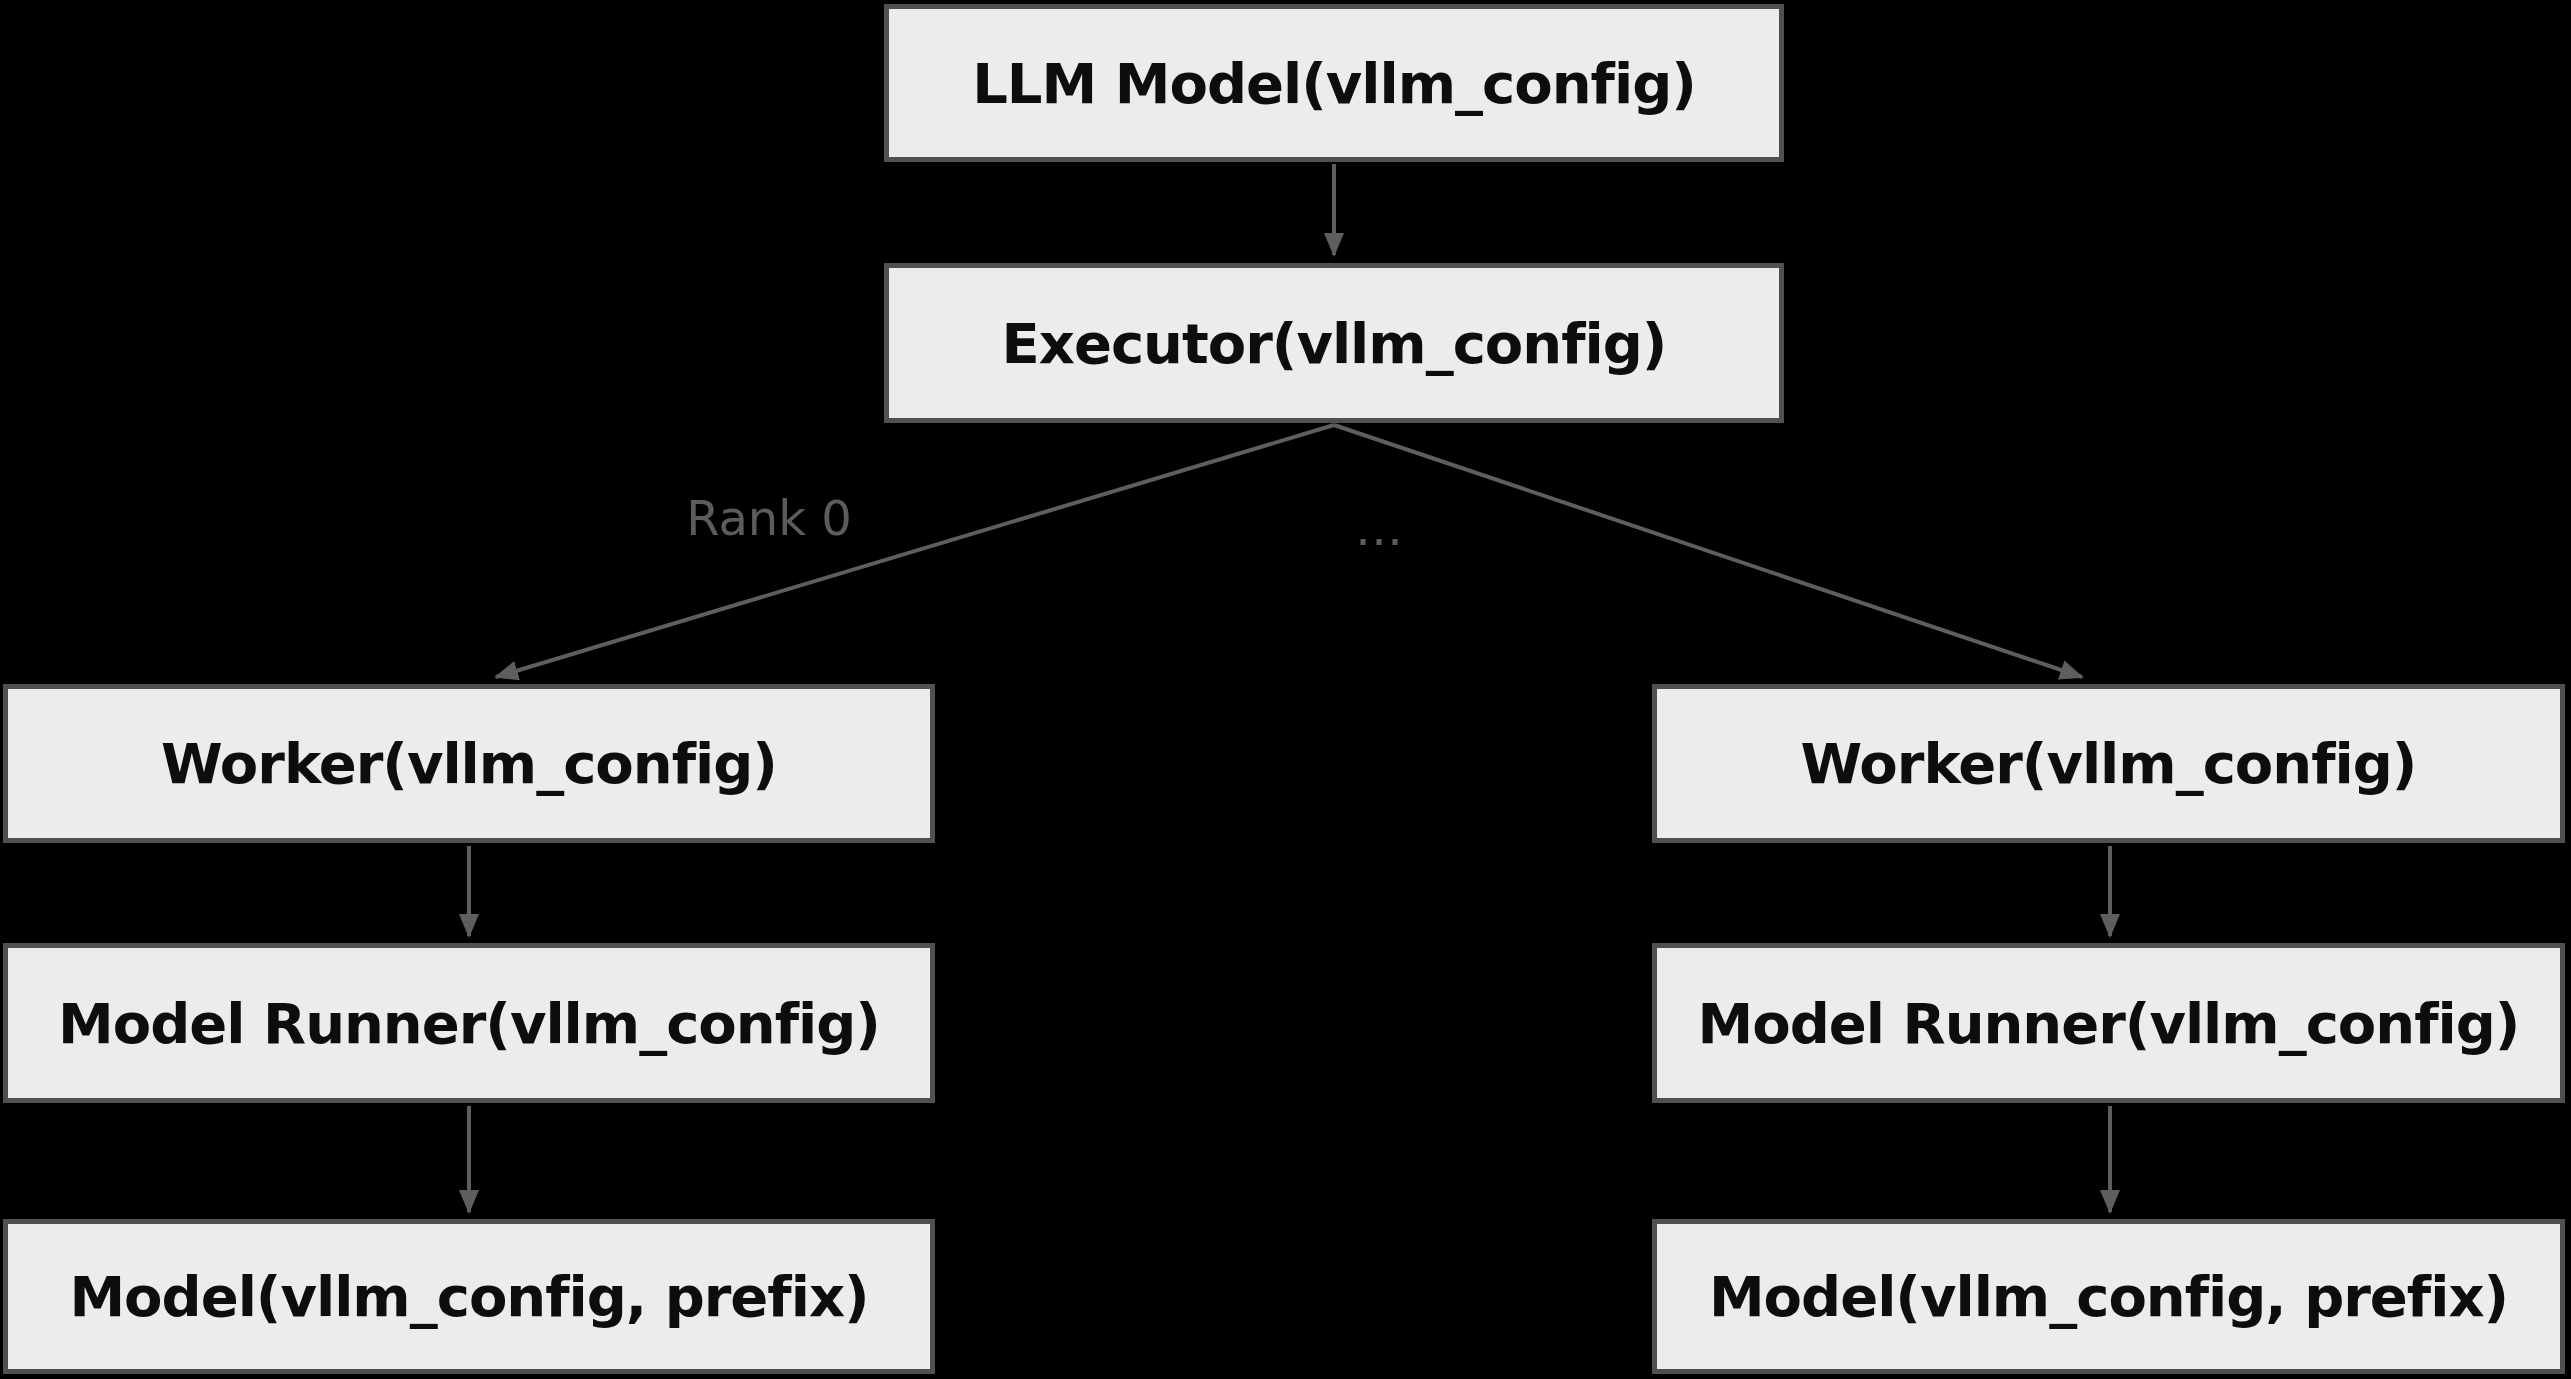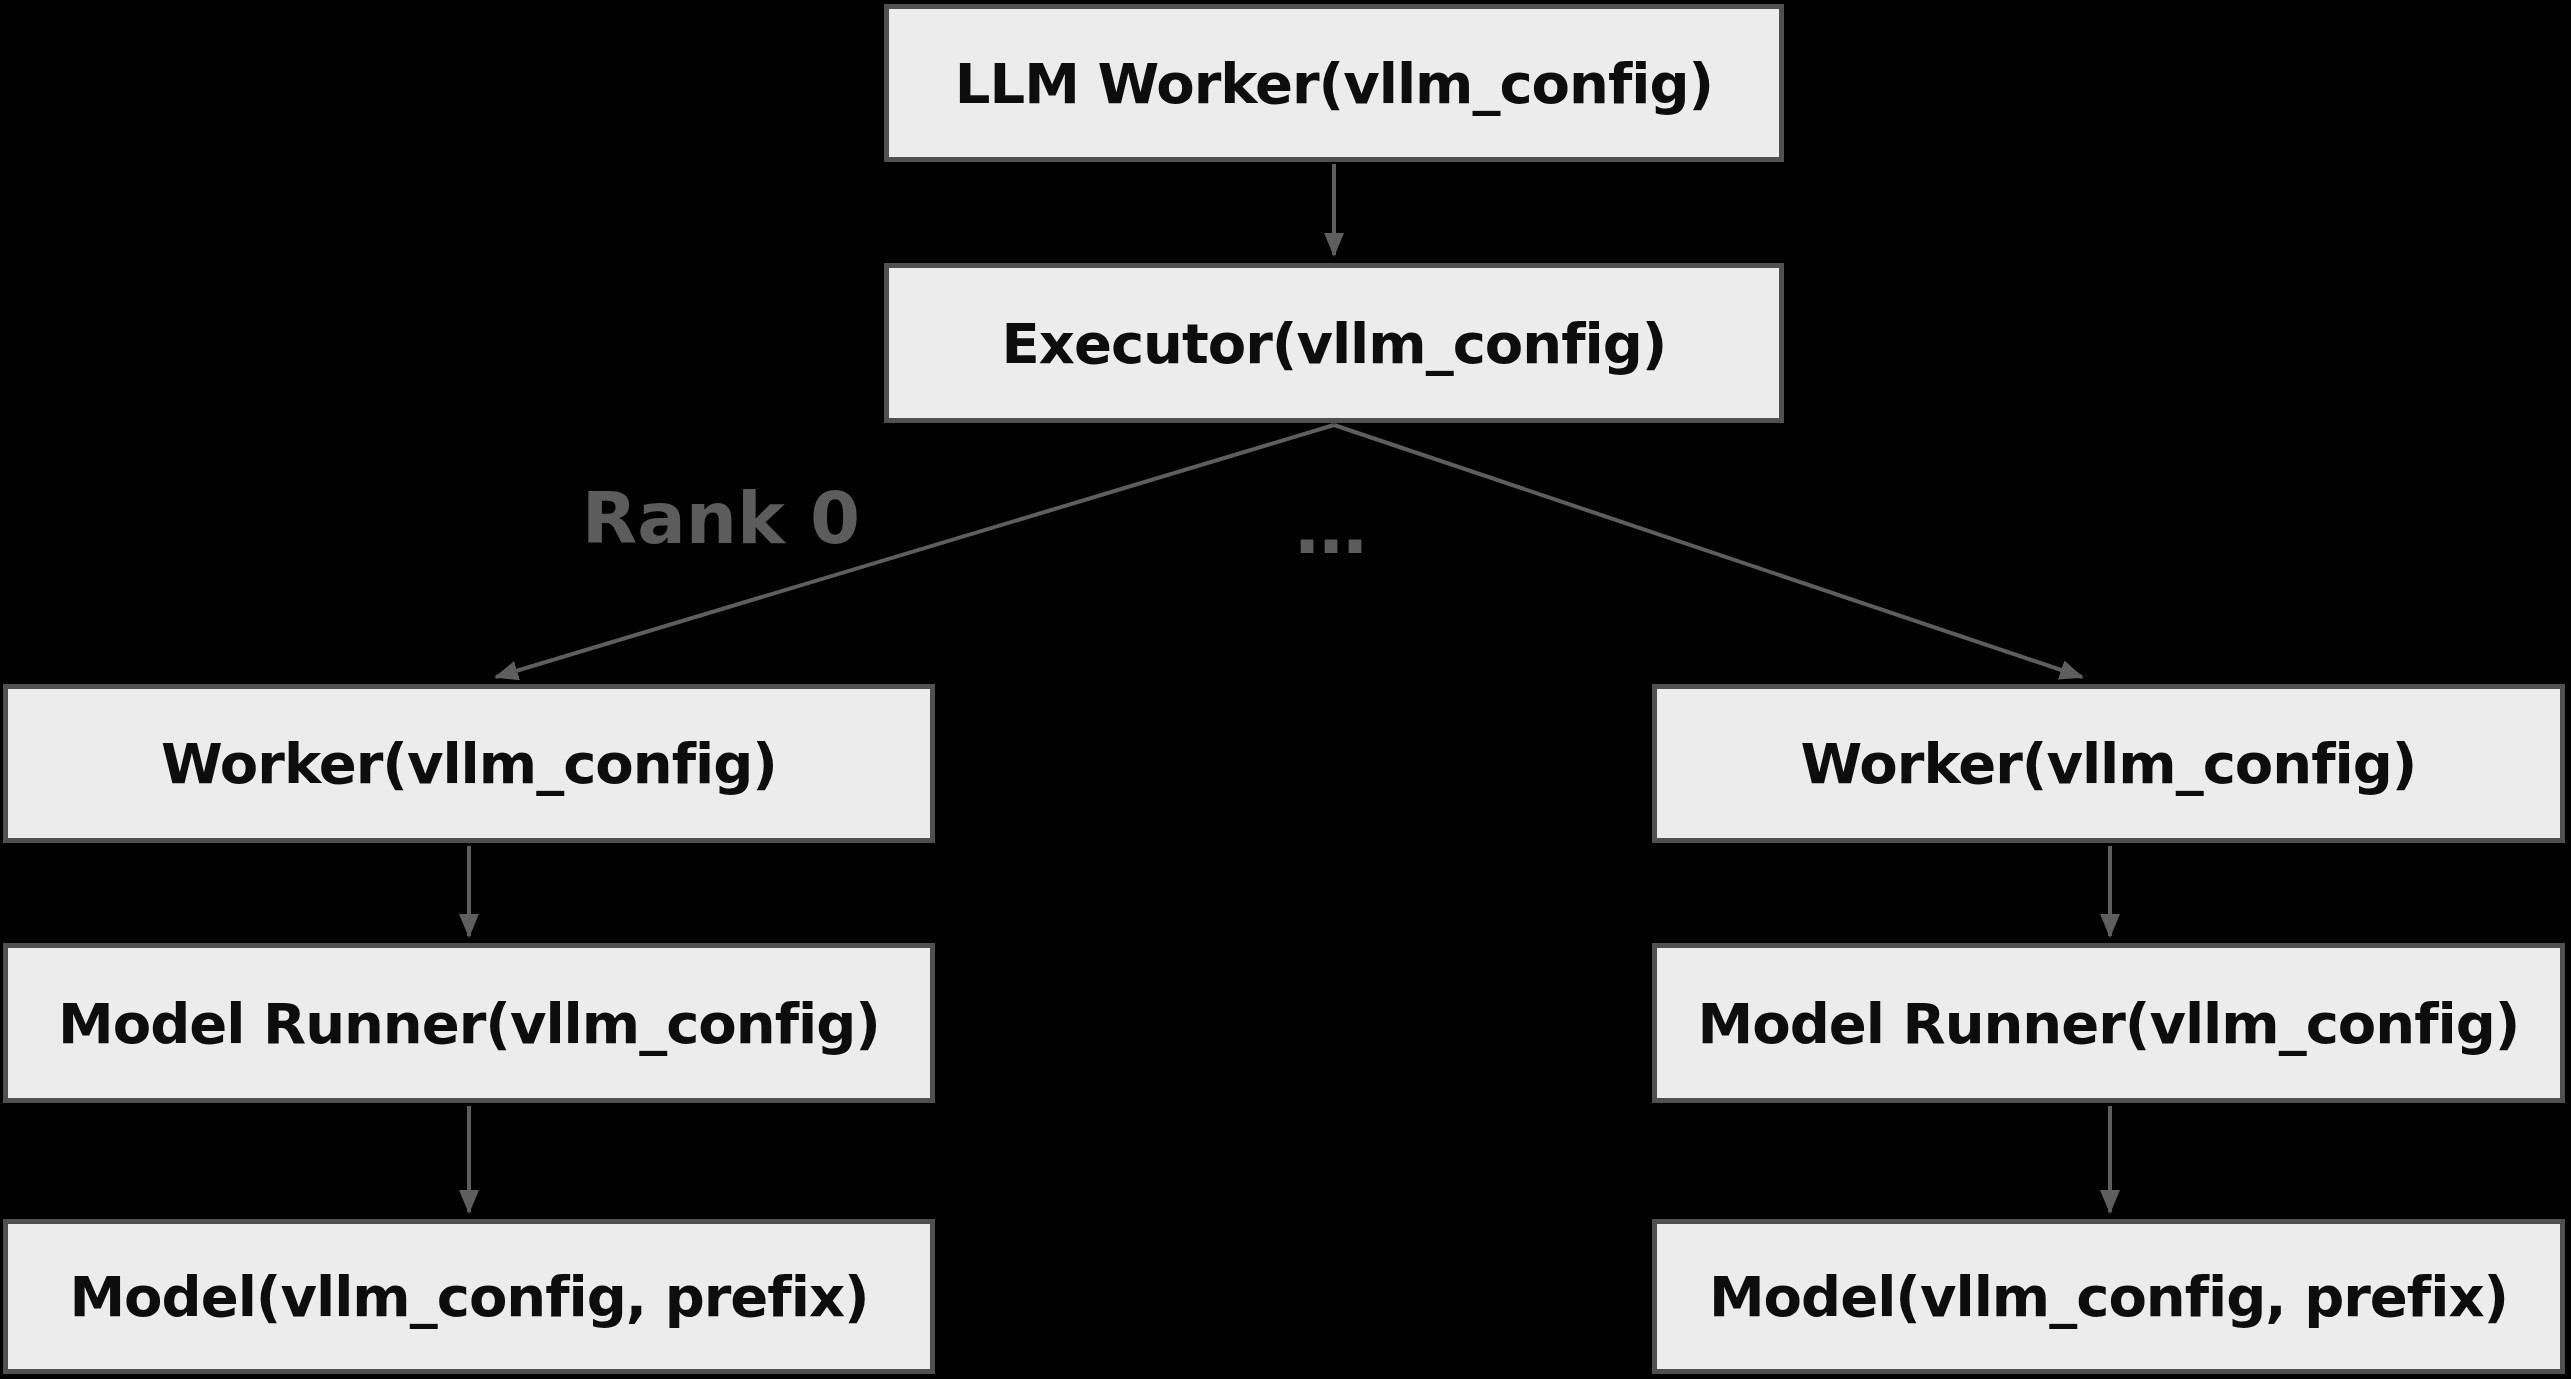--- a/index.html
+++ b/index.html
@@ -80,7 +80,7 @@
   </svg>
 
   <div class="node" style="left:884px; top:4px; width:900px; height:158px;">
-    <span class="node-label">LLM Worker(vllm_config)</span>
+    <span class="node-label">LLM Model(vllm_config)</span>
   </div>
 
   <div class="node" style="left:884px; top:263px; width:900px; height:160px;">

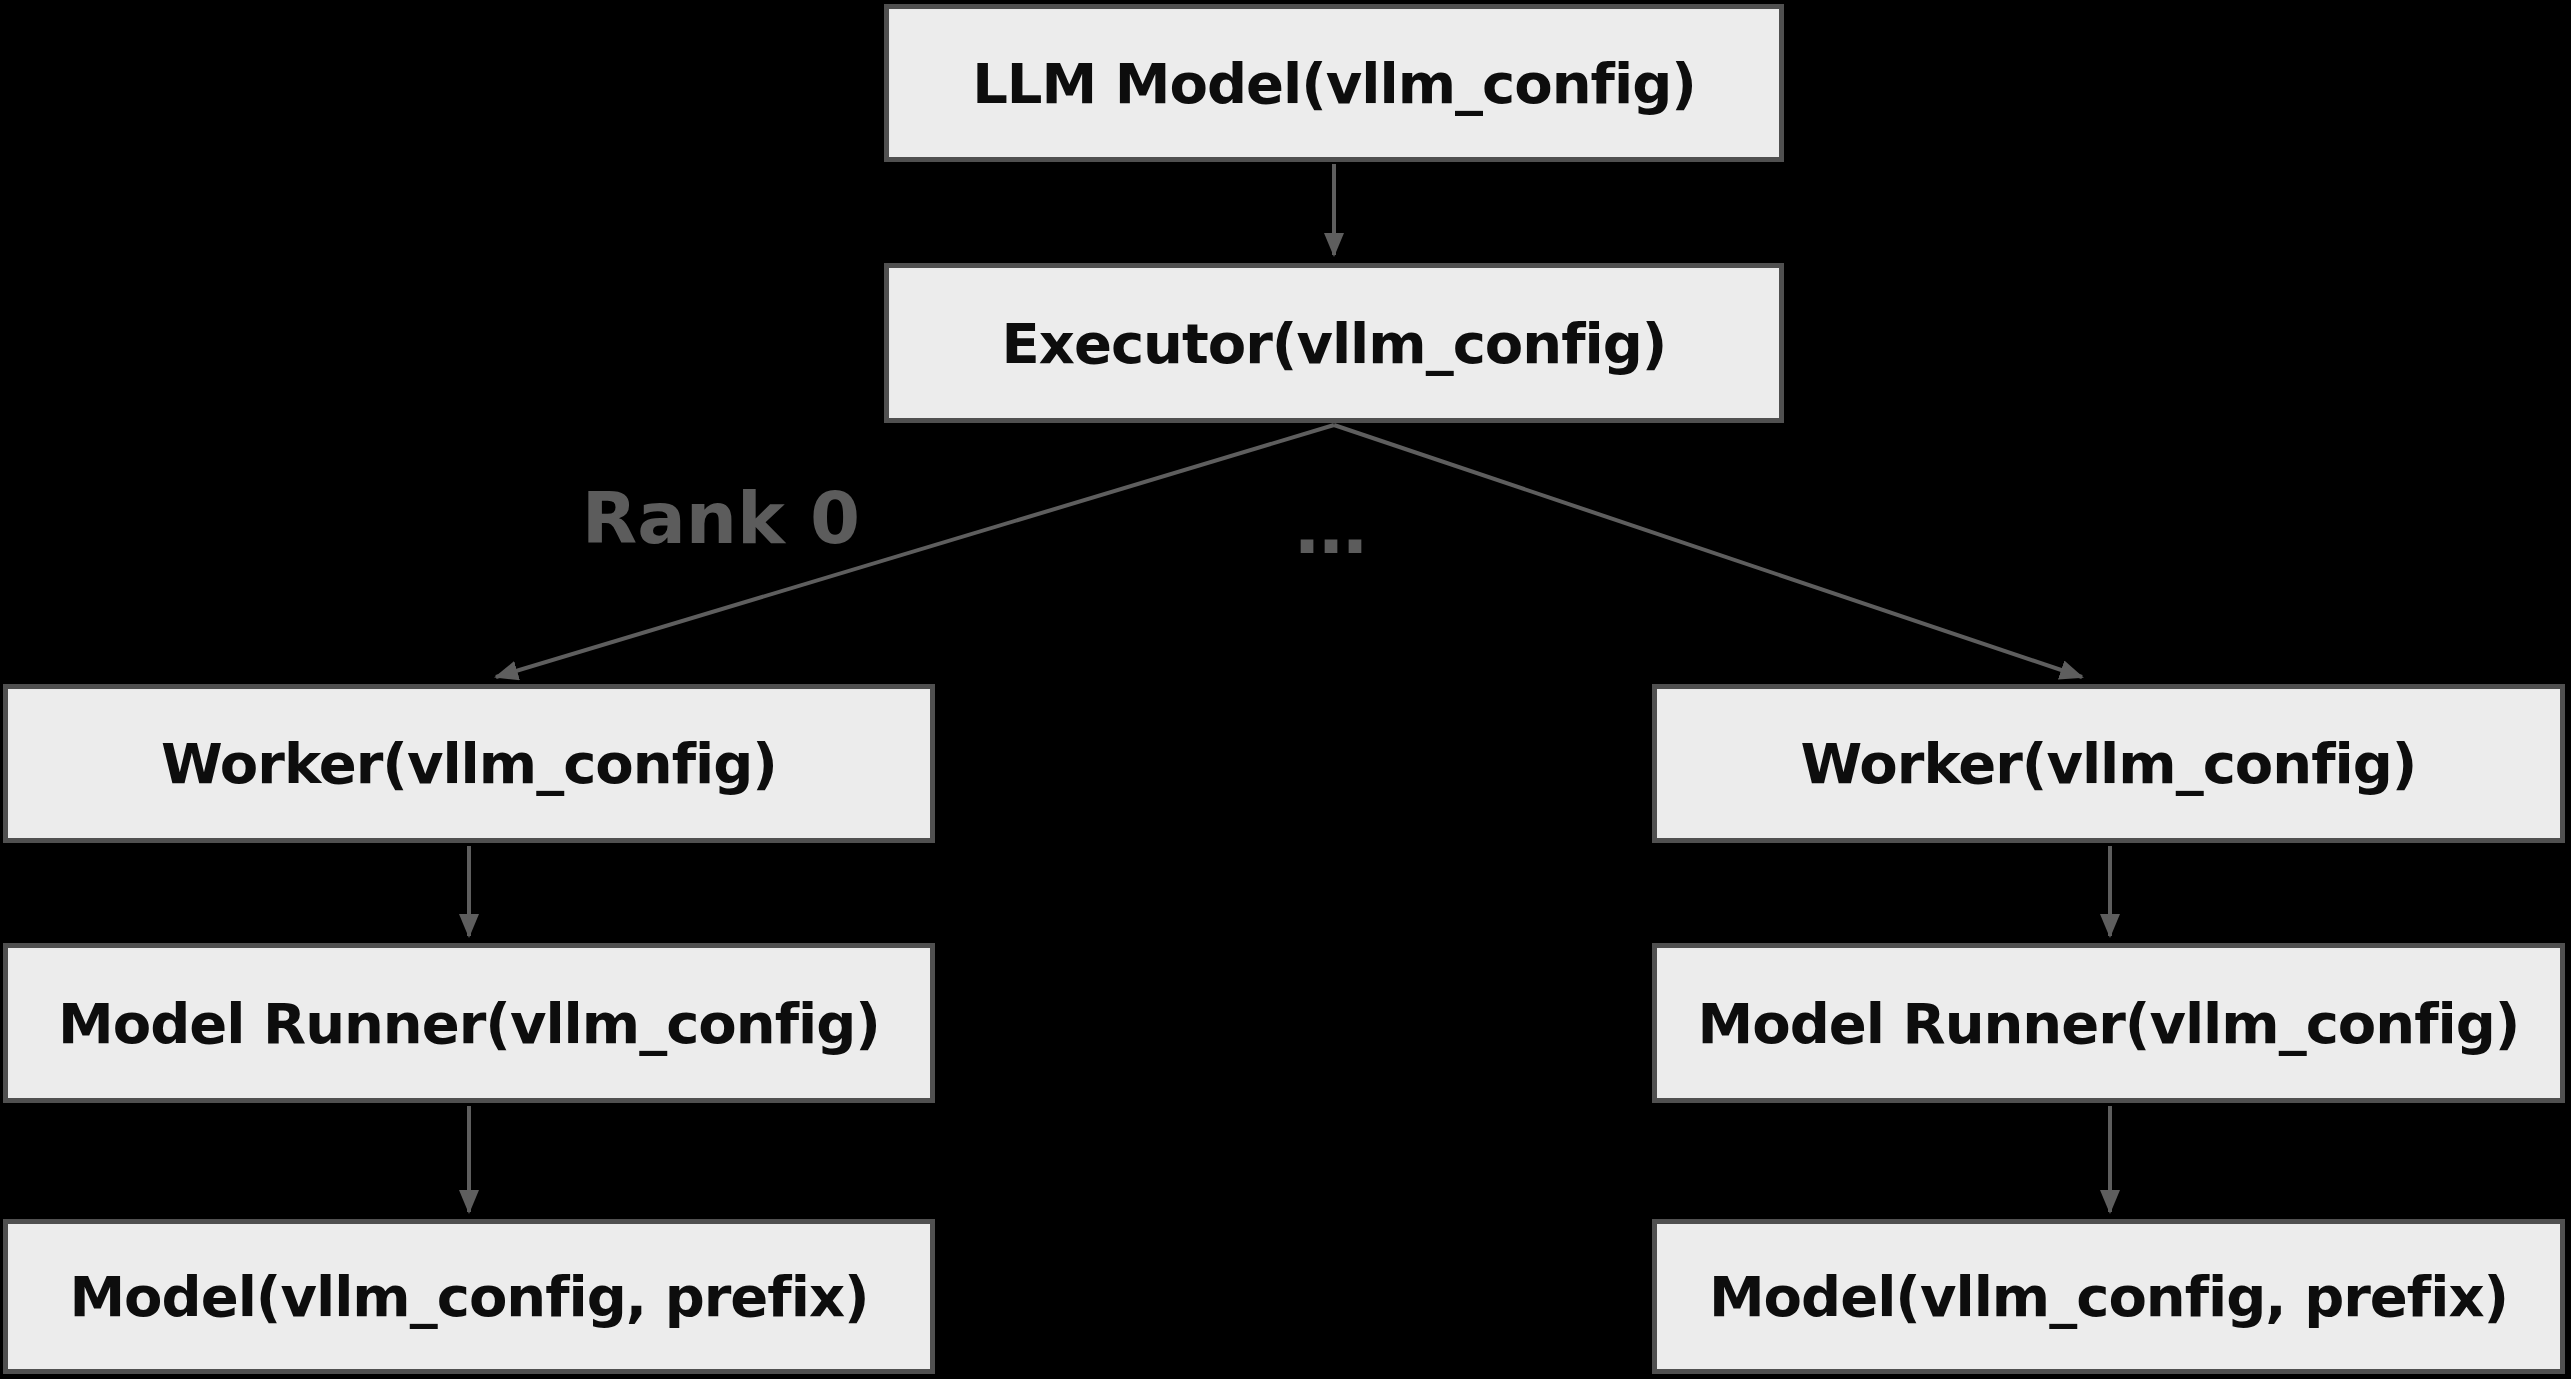--- a/index.html
+++ b/index.html
@@ -52,11 +52,12 @@
   .edge-label {
     position: absolute;
     transform: translate(-50%, -50%);
-    font-size: 72px;
-    font-weight: 700;
+    font-size: 48px;
+    font-weight: 400;
     color: var(--edge-label, #5c5c5c);
     white-space: nowrap;
     line-height: 1;
+    margin-left: 48px;
   }
 </style>
 </head>

